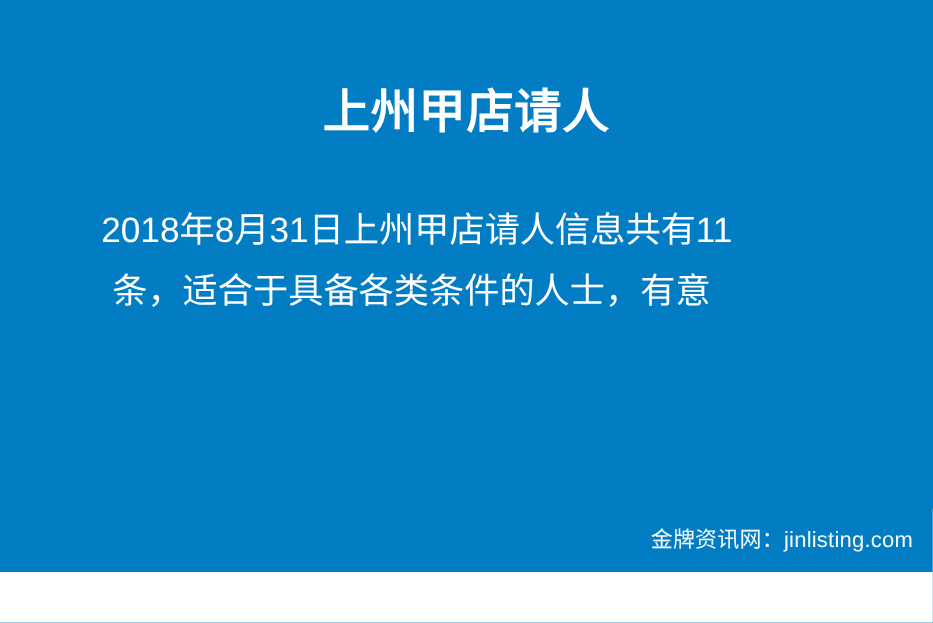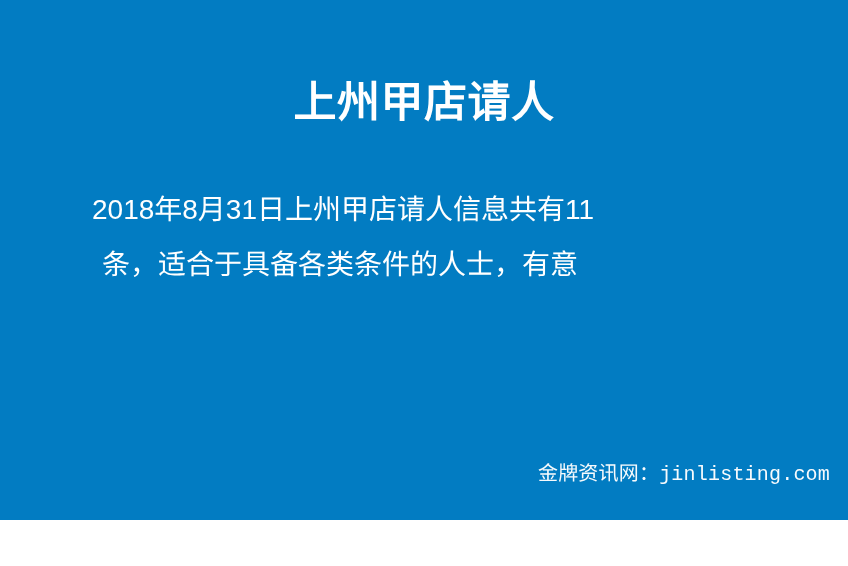--- a/index.html
+++ b/index.html
@@ -60,7 +60,7 @@
   .body-line {
     display: block;
     margin: 0;
-    font-size: 28px;
+    font-size: 32px;
     line-height: 55px;
     font-weight: normal;
     color: #ffffff;

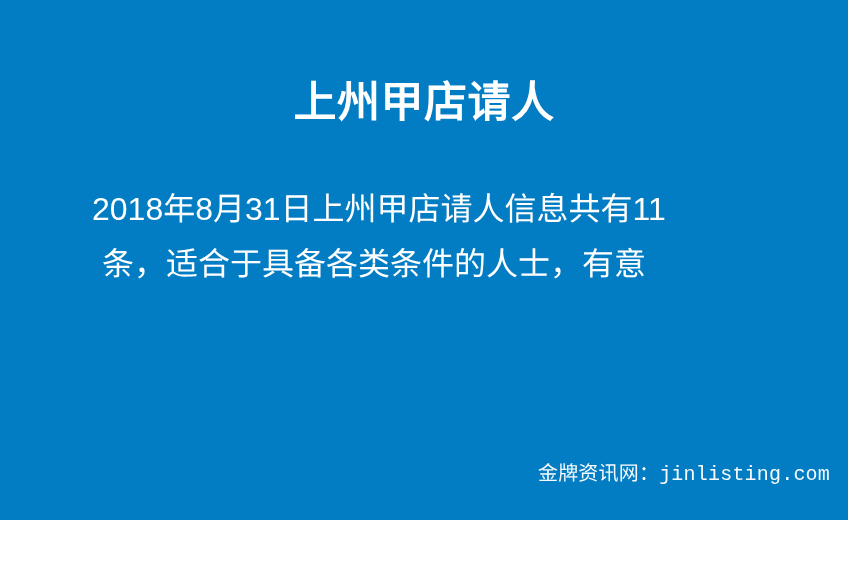--- a/index.html
+++ b/index.html
@@ -72,9 +72,8 @@
   .footer-block {
     position: absolute;
     right: 18px;
-    bottom: 32px;
+    bottom: 16px;
     text-align: right;
-    font-family: Liberation Mono, monospace;
   }
 
   .watermark {

